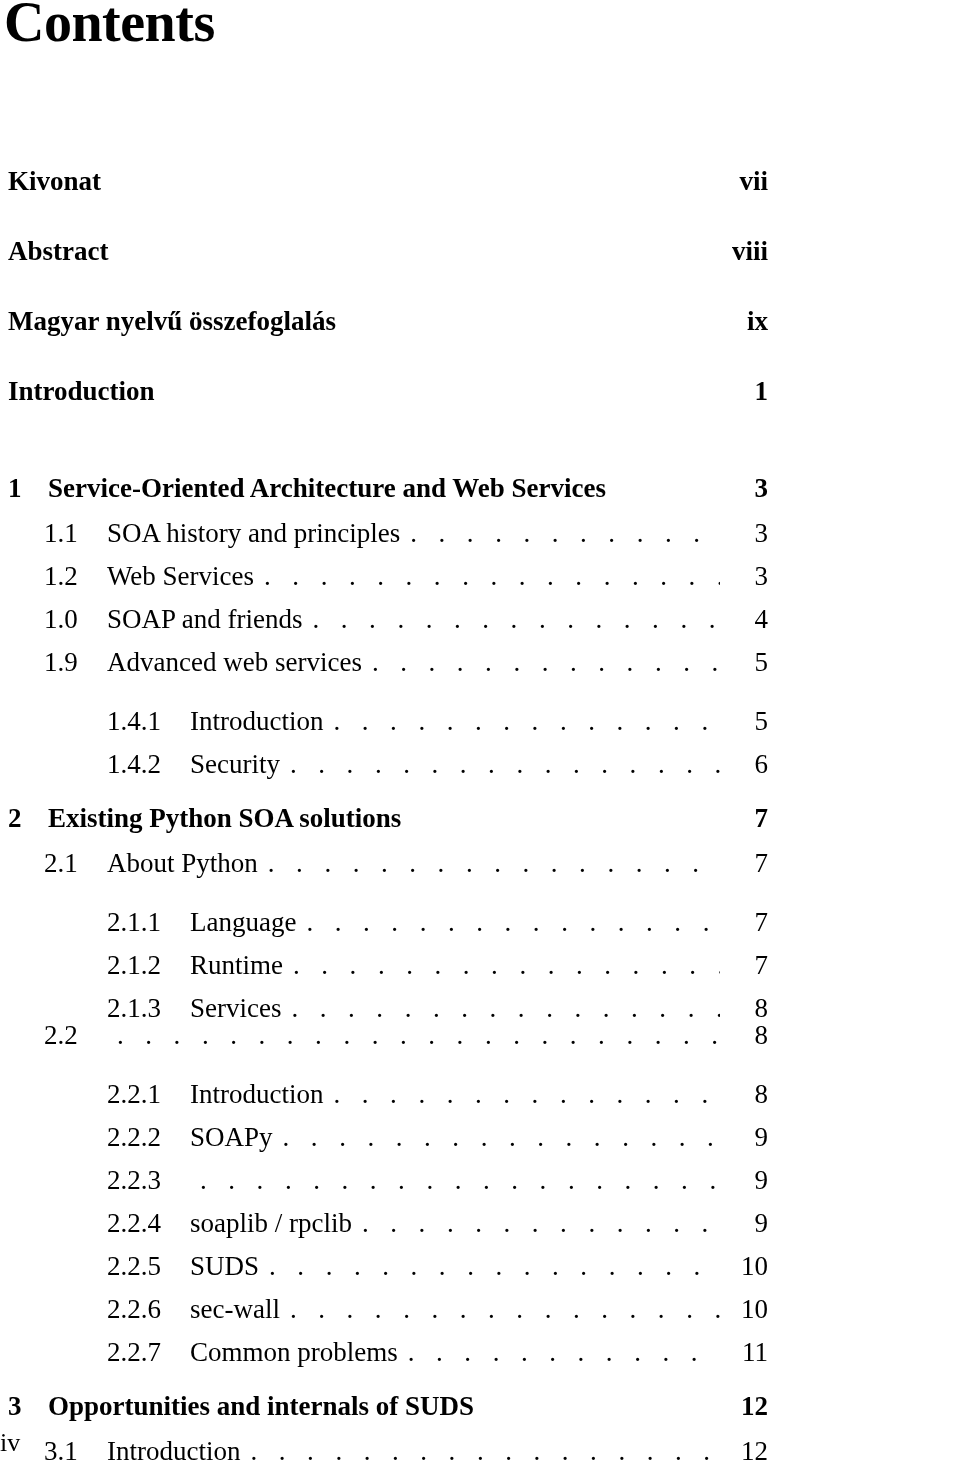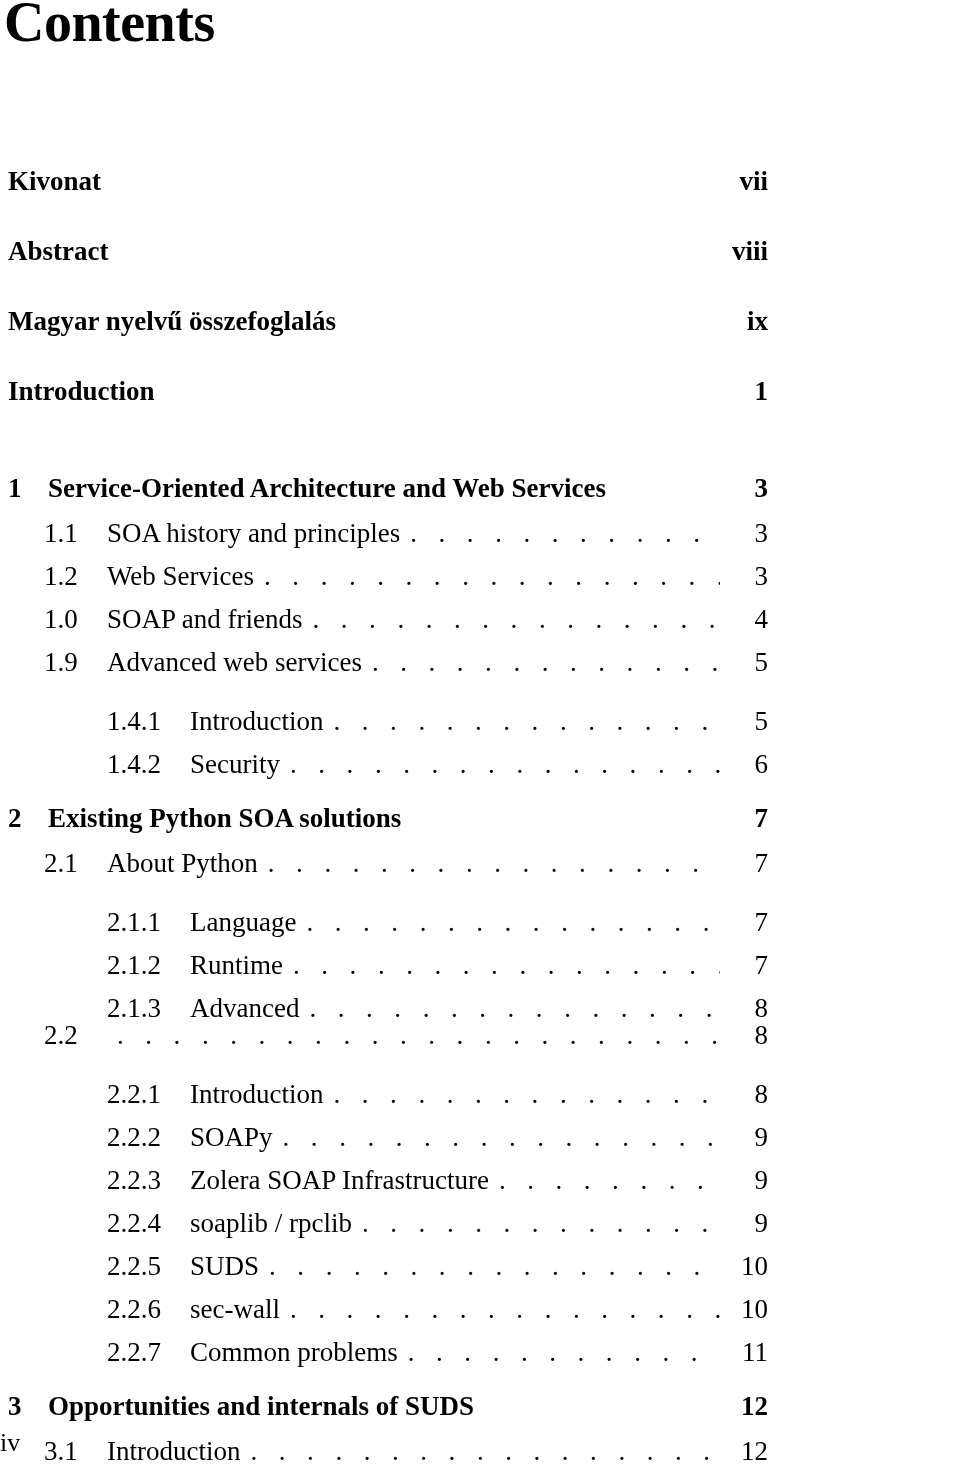--- a/index.html
+++ b/index.html
@@ -257,7 +257,7 @@
       </div>
       <div class="toc-entry level-subsection">
         <span class="num">2.1.3</span>
-        <span class="label">Advanced</span>
+        <span class="label">Services</span>
         <span class="leader">
           <span class="dots">. . . . . . . . . . . . . . . . . . . . . . . . . . . . . . . . . . . . . . . . . . . . . . . . . . . . . . . . . . . . . . . . . . . . . . . . . . . . . . . . . . . . . . . . . </span>
         </span>

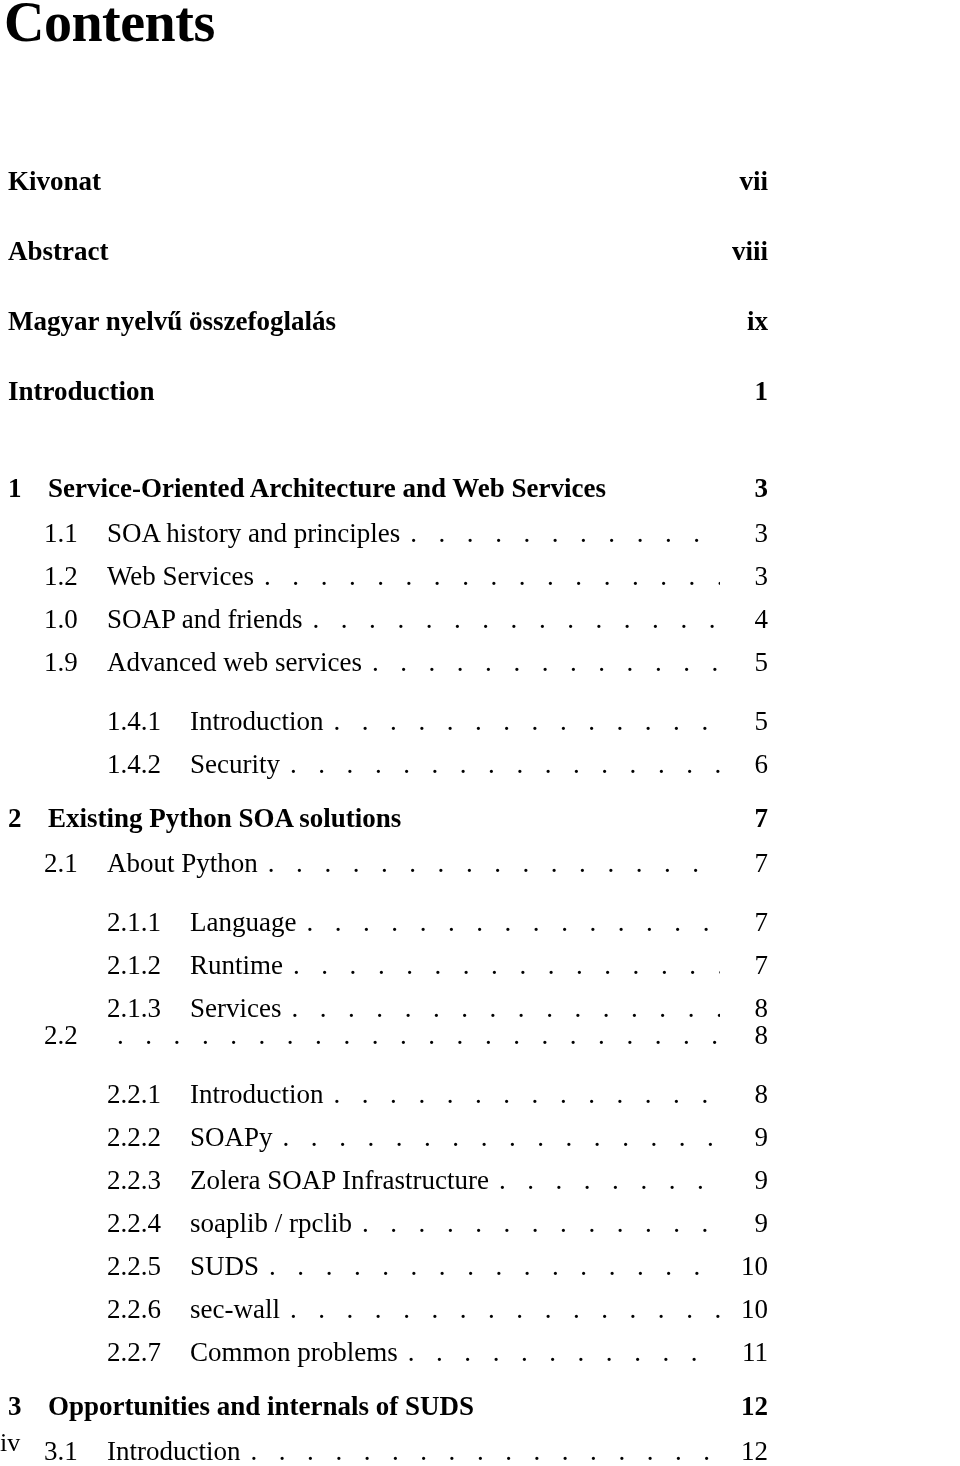--- a/index.html
+++ b/index.html
@@ -288,7 +288,6 @@
       </div>
       <div class="toc-entry level-subsection">
         <span class="num">2.2.3</span>
-        <span class="label">Zolera SOAP Infrastructure</span>
         <span class="leader">
           <span class="dots">. . . . . . . . . . . . . . . . . . . . . . . . . . . . . . . . . . . . . . . . . . . . . . . . . . . . . . . . . . . . . . . . . . . . . . . . . . . . . . . . . . . . . . . . . </span>
         </span>

